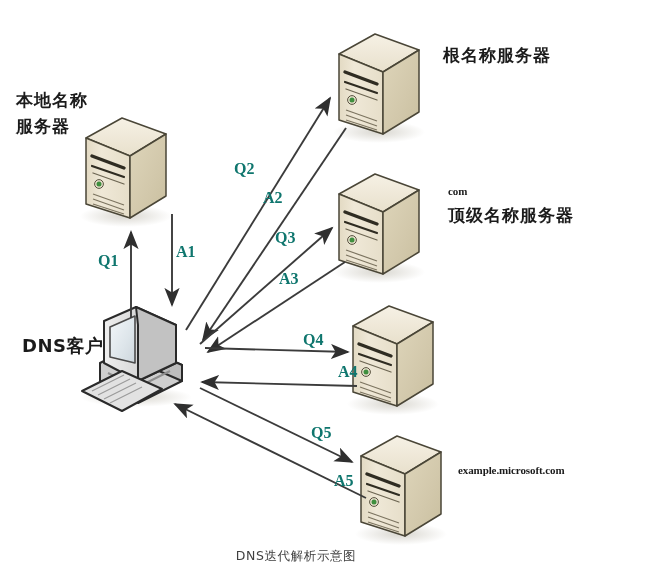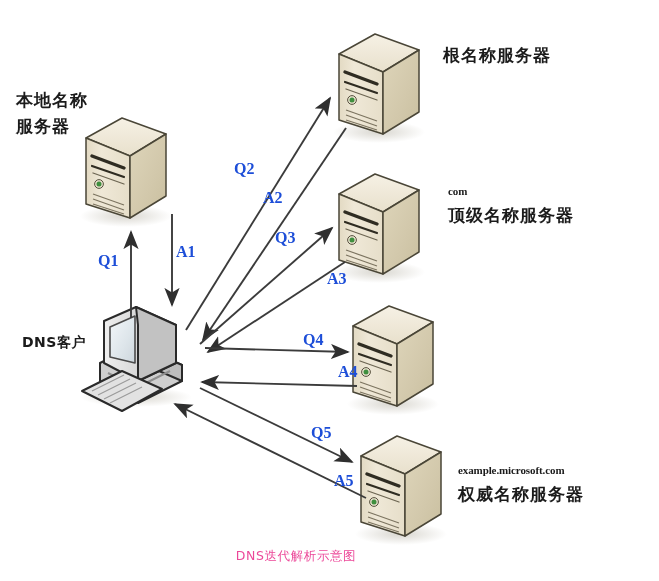--- a/index.html
+++ b/index.html
@@ -55,7 +55,7 @@
     font-family: "Liberation Serif", serif;
     font-weight: bold;
     font-size: 16px;
-    color: #1d4ed8;
+    color: #0f766e;
   }
   .caption {
     position: absolute;

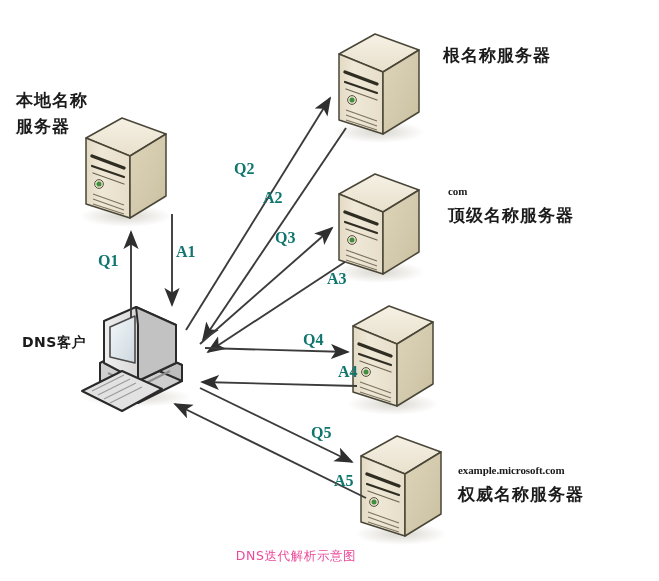--- a/index.html
+++ b/index.html
@@ -237,7 +237,7 @@
   <div class="arrow-label" style="left:263px; top:189px;">A2</div>
 
   <div class="arrow-label" style="left:275px; top:229px;">Q3</div>
-  <div class="arrow-label" style="left:279px; top:270px;margin-left:48px;">A3</div>
+  <div class="arrow-label" style="left:279px; top:270px;">A3</div>
 
   <div class="arrow-label" style="left:303px; top:331px;">Q4</div>
   <div class="arrow-label" style="left:306px; top:363px;margin-left:32px;">A4</div>

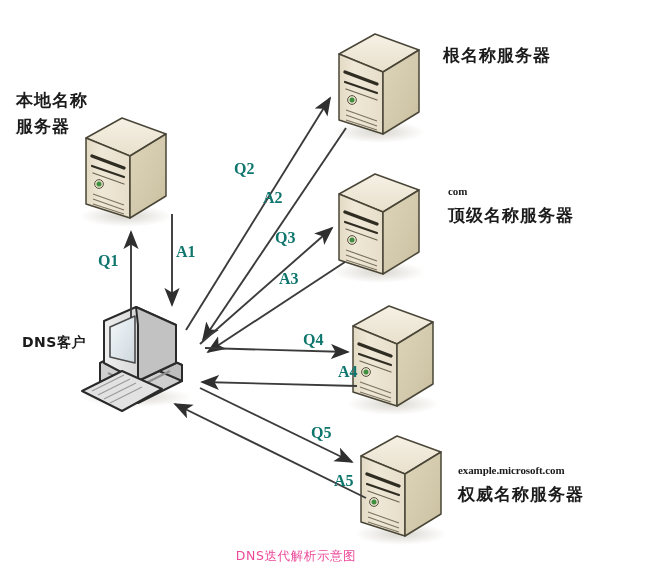--- a/index.html
+++ b/index.html
@@ -74,7 +74,7 @@
     top: 334px;
     font-family: "DejaVu Sans", sans-serif;
     font-weight: bold;
-    font-size: 14px;
+    font-size: 18px;
     color: #1b1b1b;
     letter-spacing: 0.5px;
     white-space: nowrap;

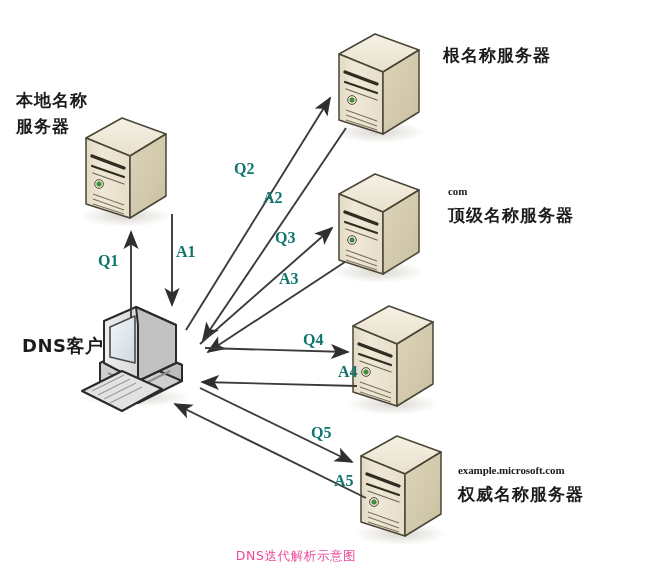--- a/index.html
+++ b/index.html
@@ -225,7 +225,6 @@
 
   <div class="node-label" style="left:458px; top:457px;">
     <span class="mono-domain">example.microsoft.com</span><br>
-    <span class="cn">权威名称服务器</span>
   </div>
 
   <div class="client-label">DNS客户</div>

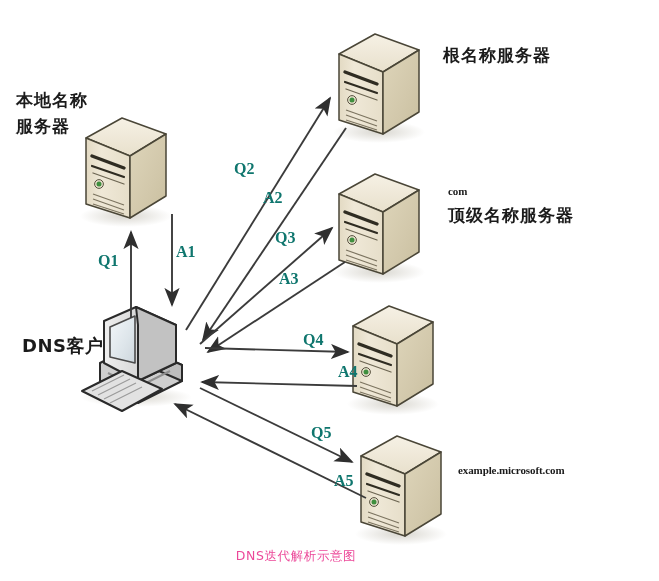--- a/index.html
+++ b/index.html
@@ -65,7 +65,7 @@
     text-align: center;
     font-family: "DejaVu Sans", sans-serif;
     font-size: 12.5px;
-    color: #ec4899;
+    color: #404040;
     letter-spacing: 0.6px;
   }
   .client-label {

